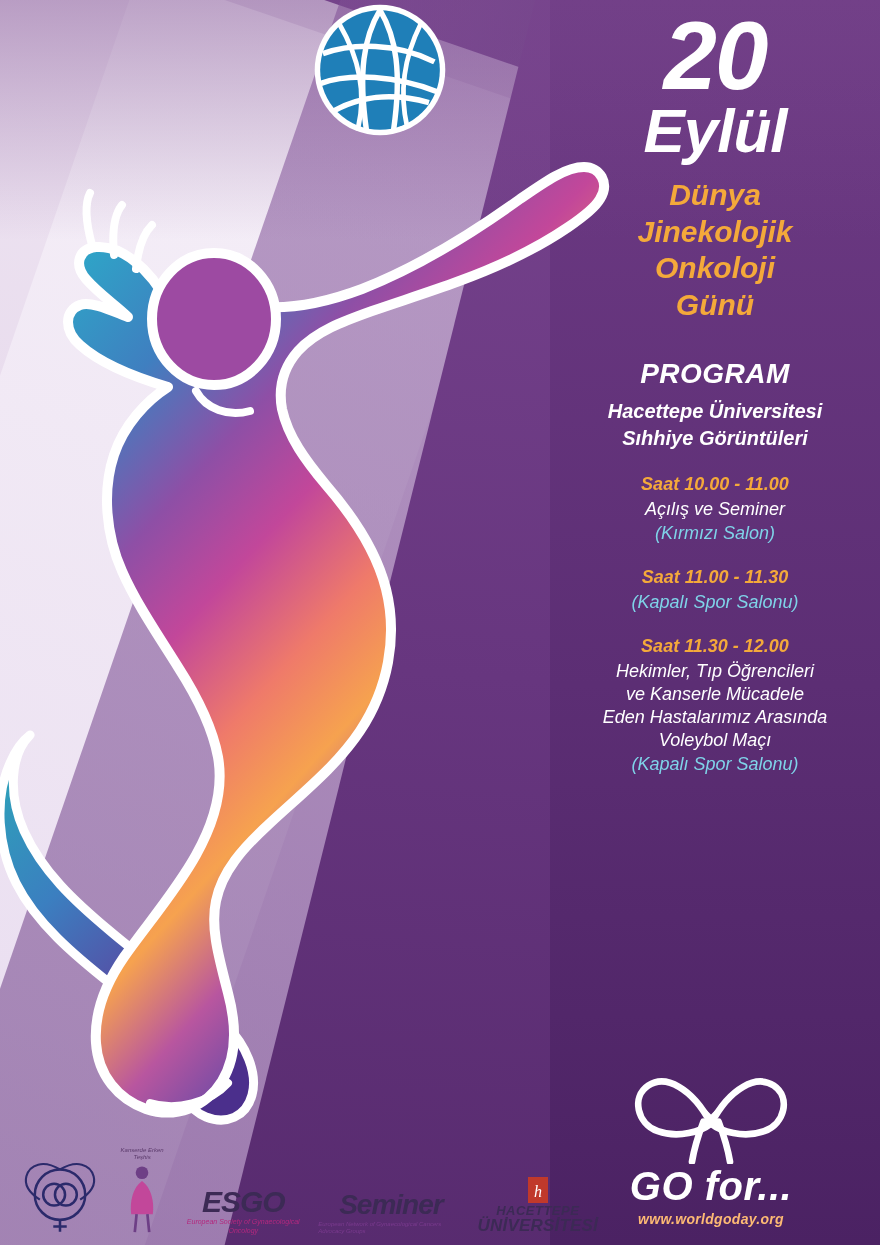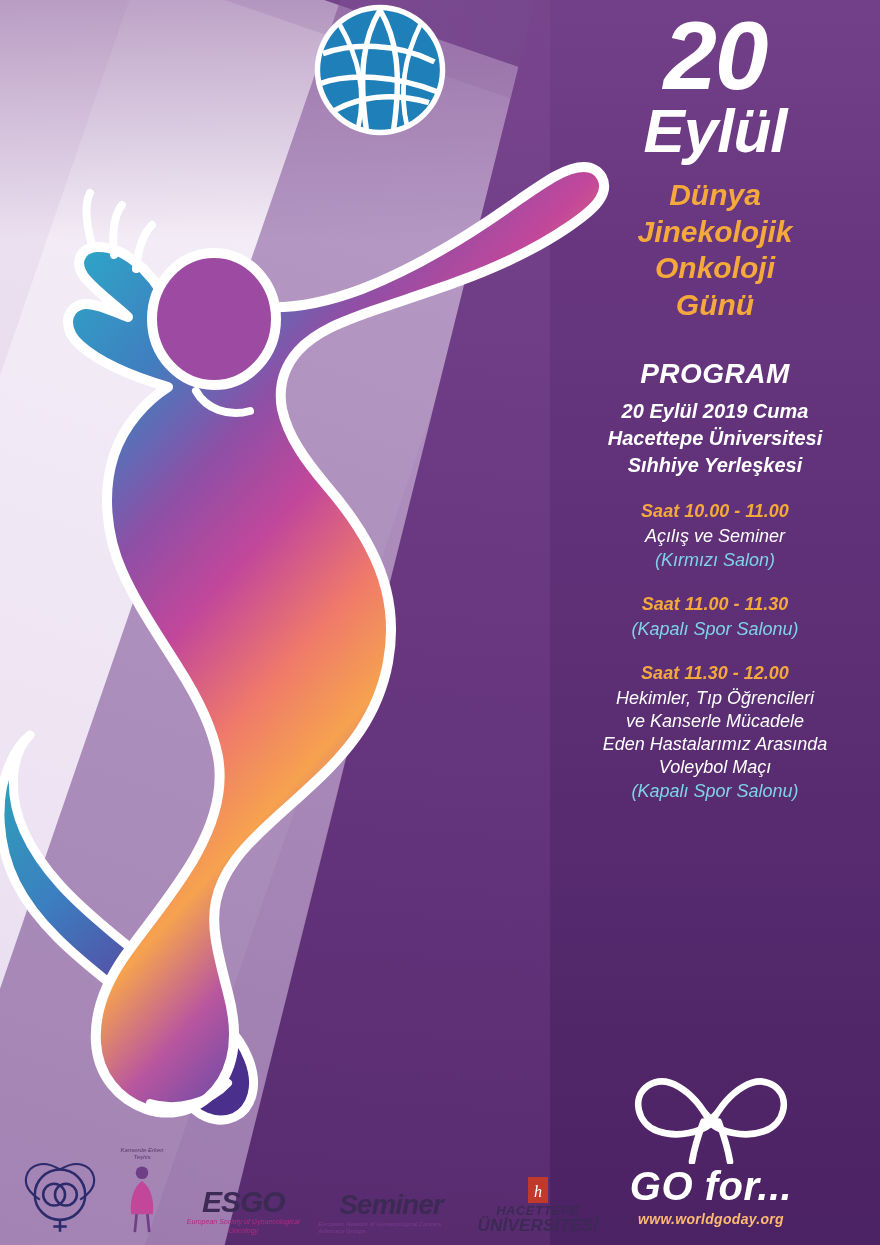--- a/index.html
+++ b/index.html
@@ -384,7 +384,6 @@
 
     <div class="program-title">PROGRAM</div>
     <div class="program-meta">
-      <div>20 Eylül 2019 Cuma</div>
       <div>Hacettepe Üniversitesi</div>
       <div>Sıhhiye Yerleşkesi</div>
     </div>

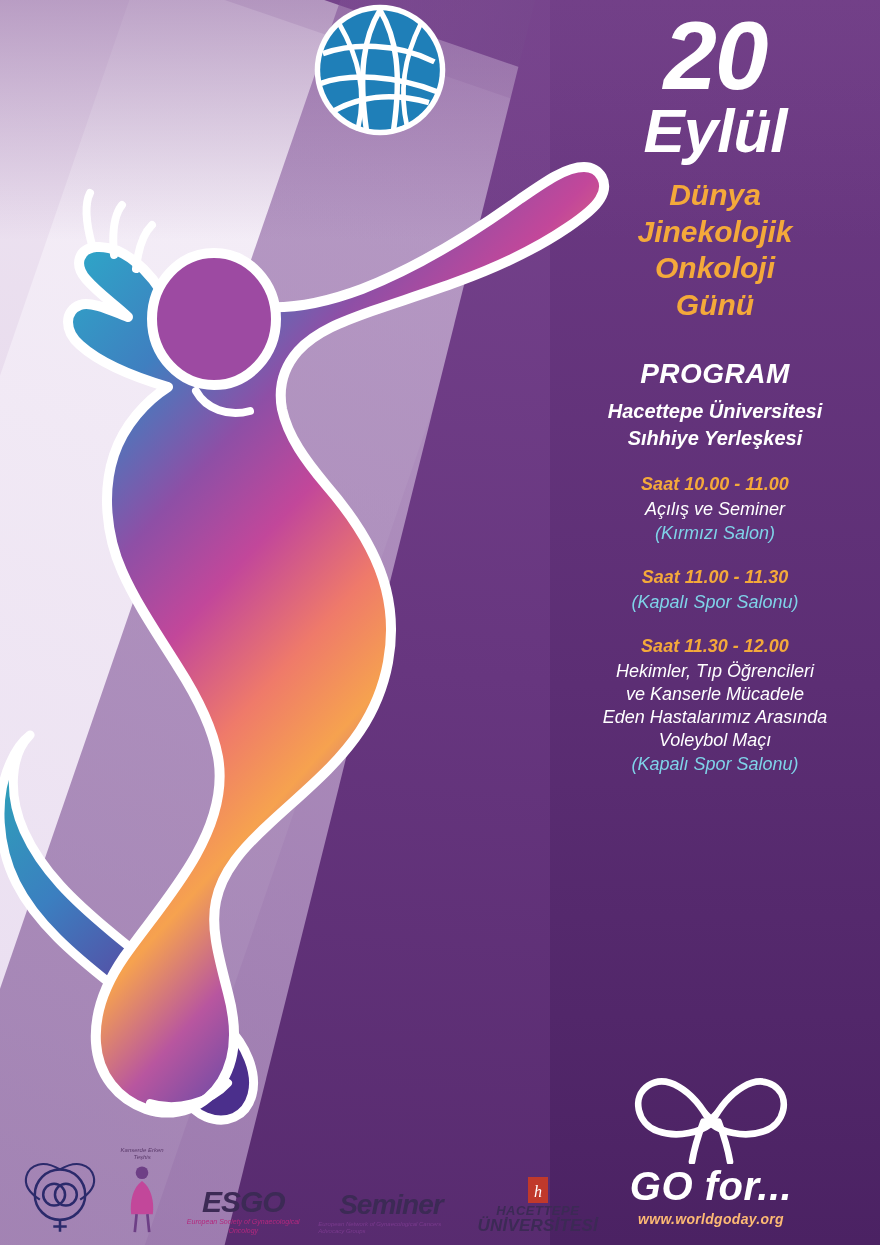--- a/index.html
+++ b/index.html
@@ -385,7 +385,7 @@
     <div class="program-title">PROGRAM</div>
     <div class="program-meta">
       <div>Hacettepe Üniversitesi</div>
-      <div>Sıhhiye Yerleşkesi</div>
+      <div>Sıhhiye Görüntüleri</div>
     </div>
 
     <div class="session">

